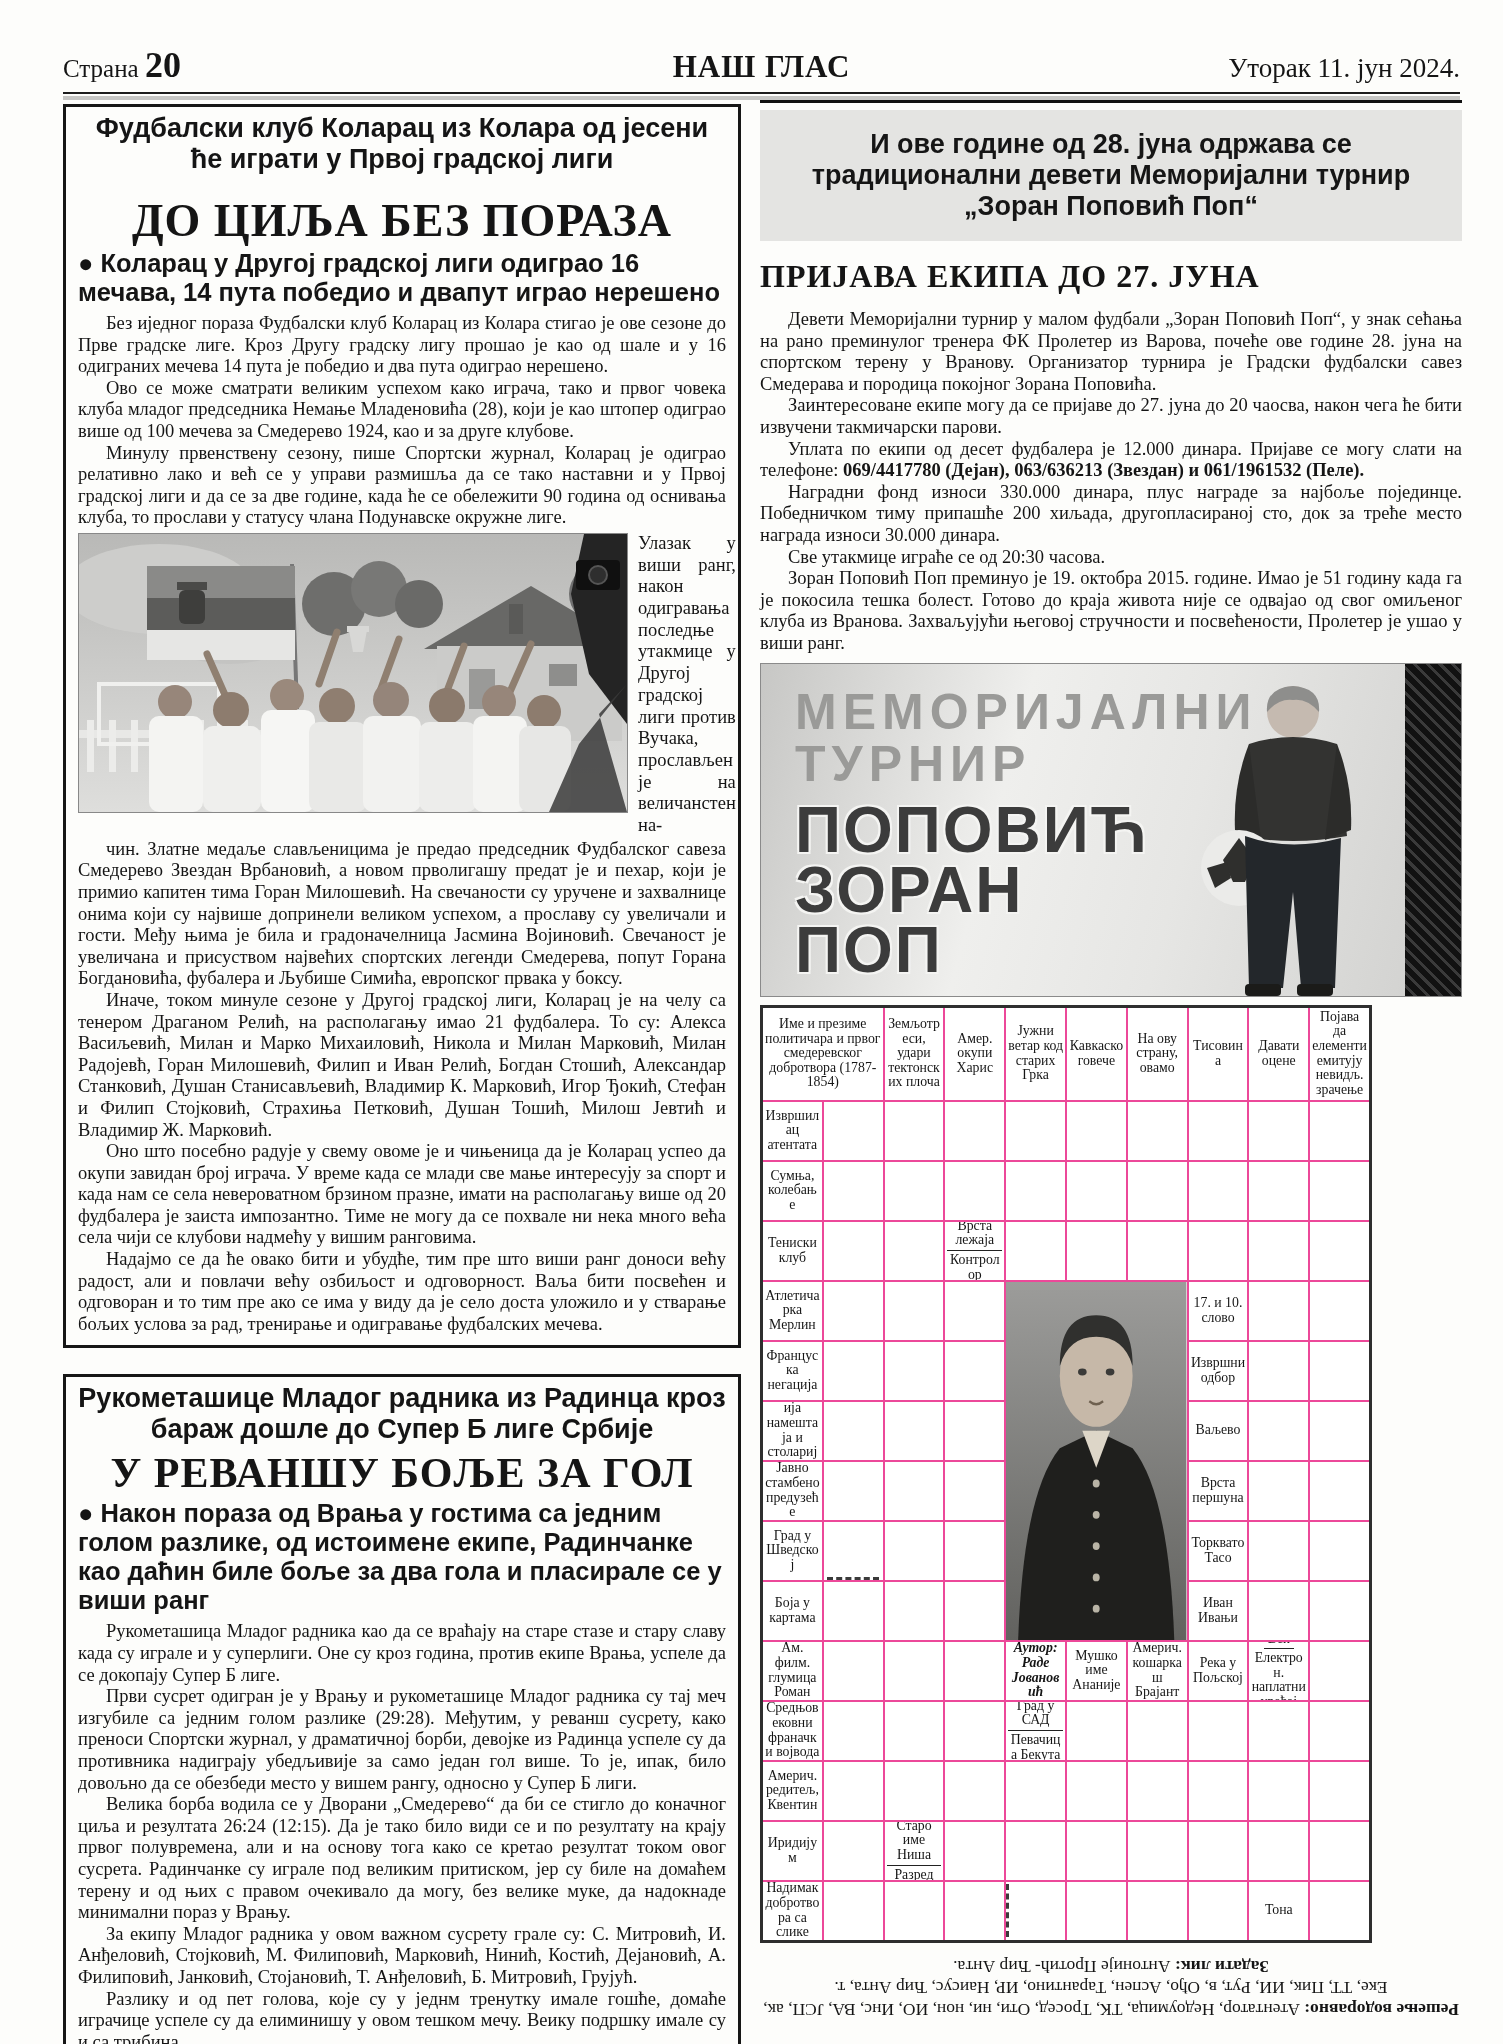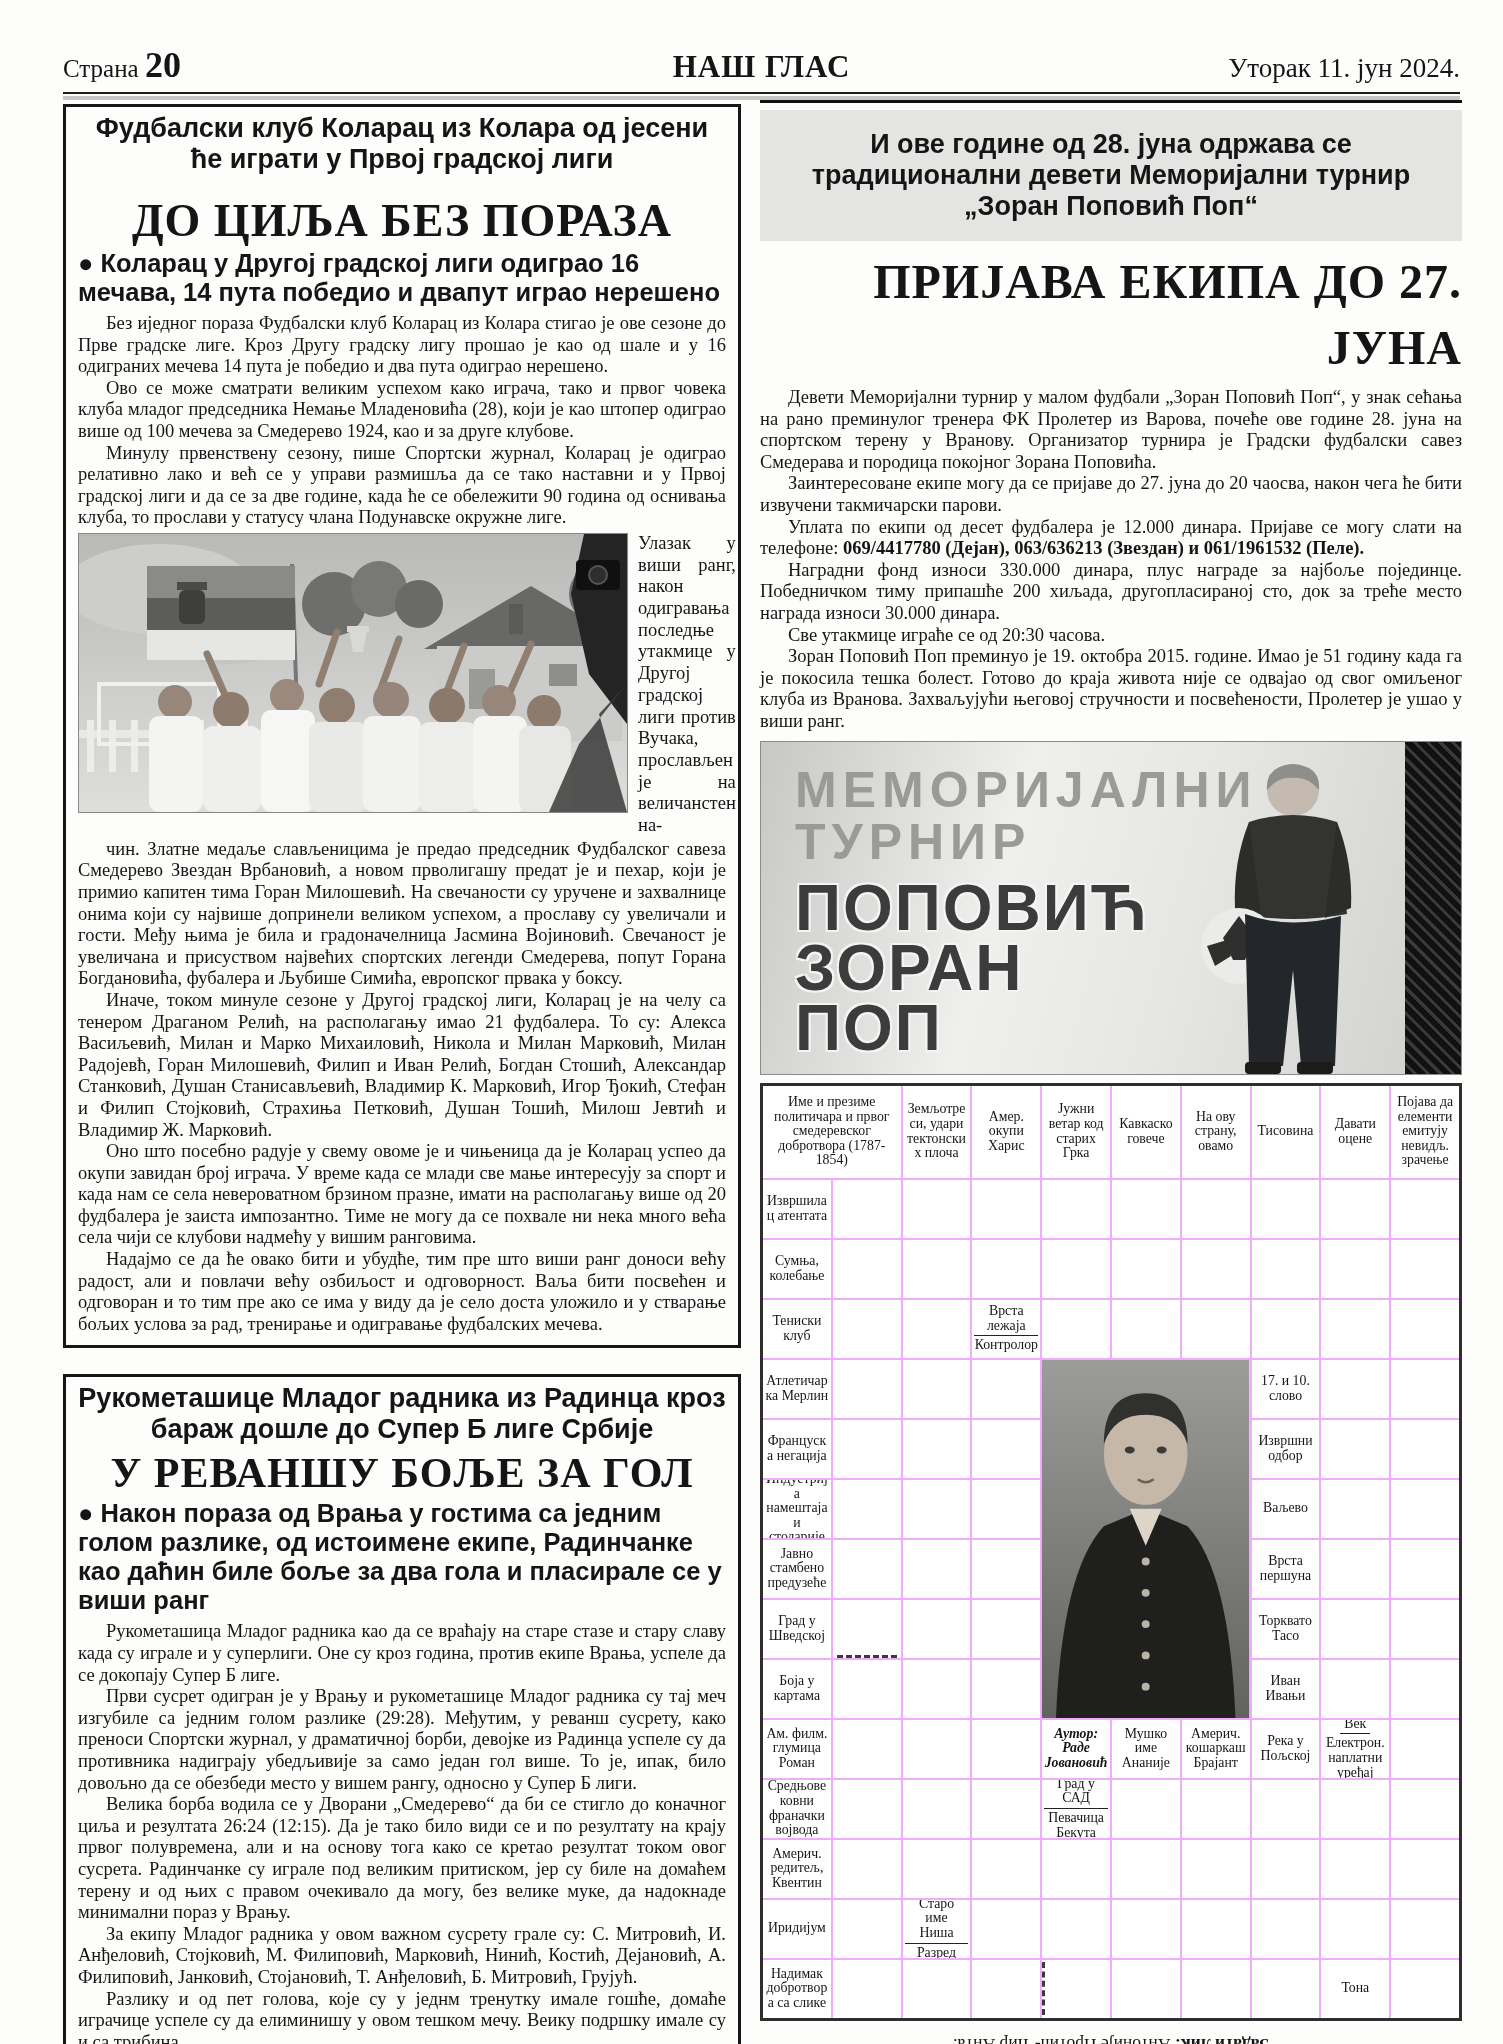--- a/index.html
+++ b/index.html
@@ -42,7 +42,7 @@
   .top-rule{height:3px;background:#111;margin-bottom:7px;}
   .r-kicker{background:#e4e4e2;font-family:"Liberation Sans","DejaVu Sans",sans-serif;font-weight:bold;
             font-size:27px;line-height:31px;text-align:center;padding:19px 6px;}
-  .r-headline{font-weight:bold;font-size:48px;line-height:66px;text-align:right;letter-spacing:1px;margin:8px 0 6px;}
+  .r-headline{font-weight:bold;font-size:32px;line-height:54px;text-align:left;letter-spacing:1px;margin:8px 0 6px;}
   .bold{font-weight:bold;}
 
   

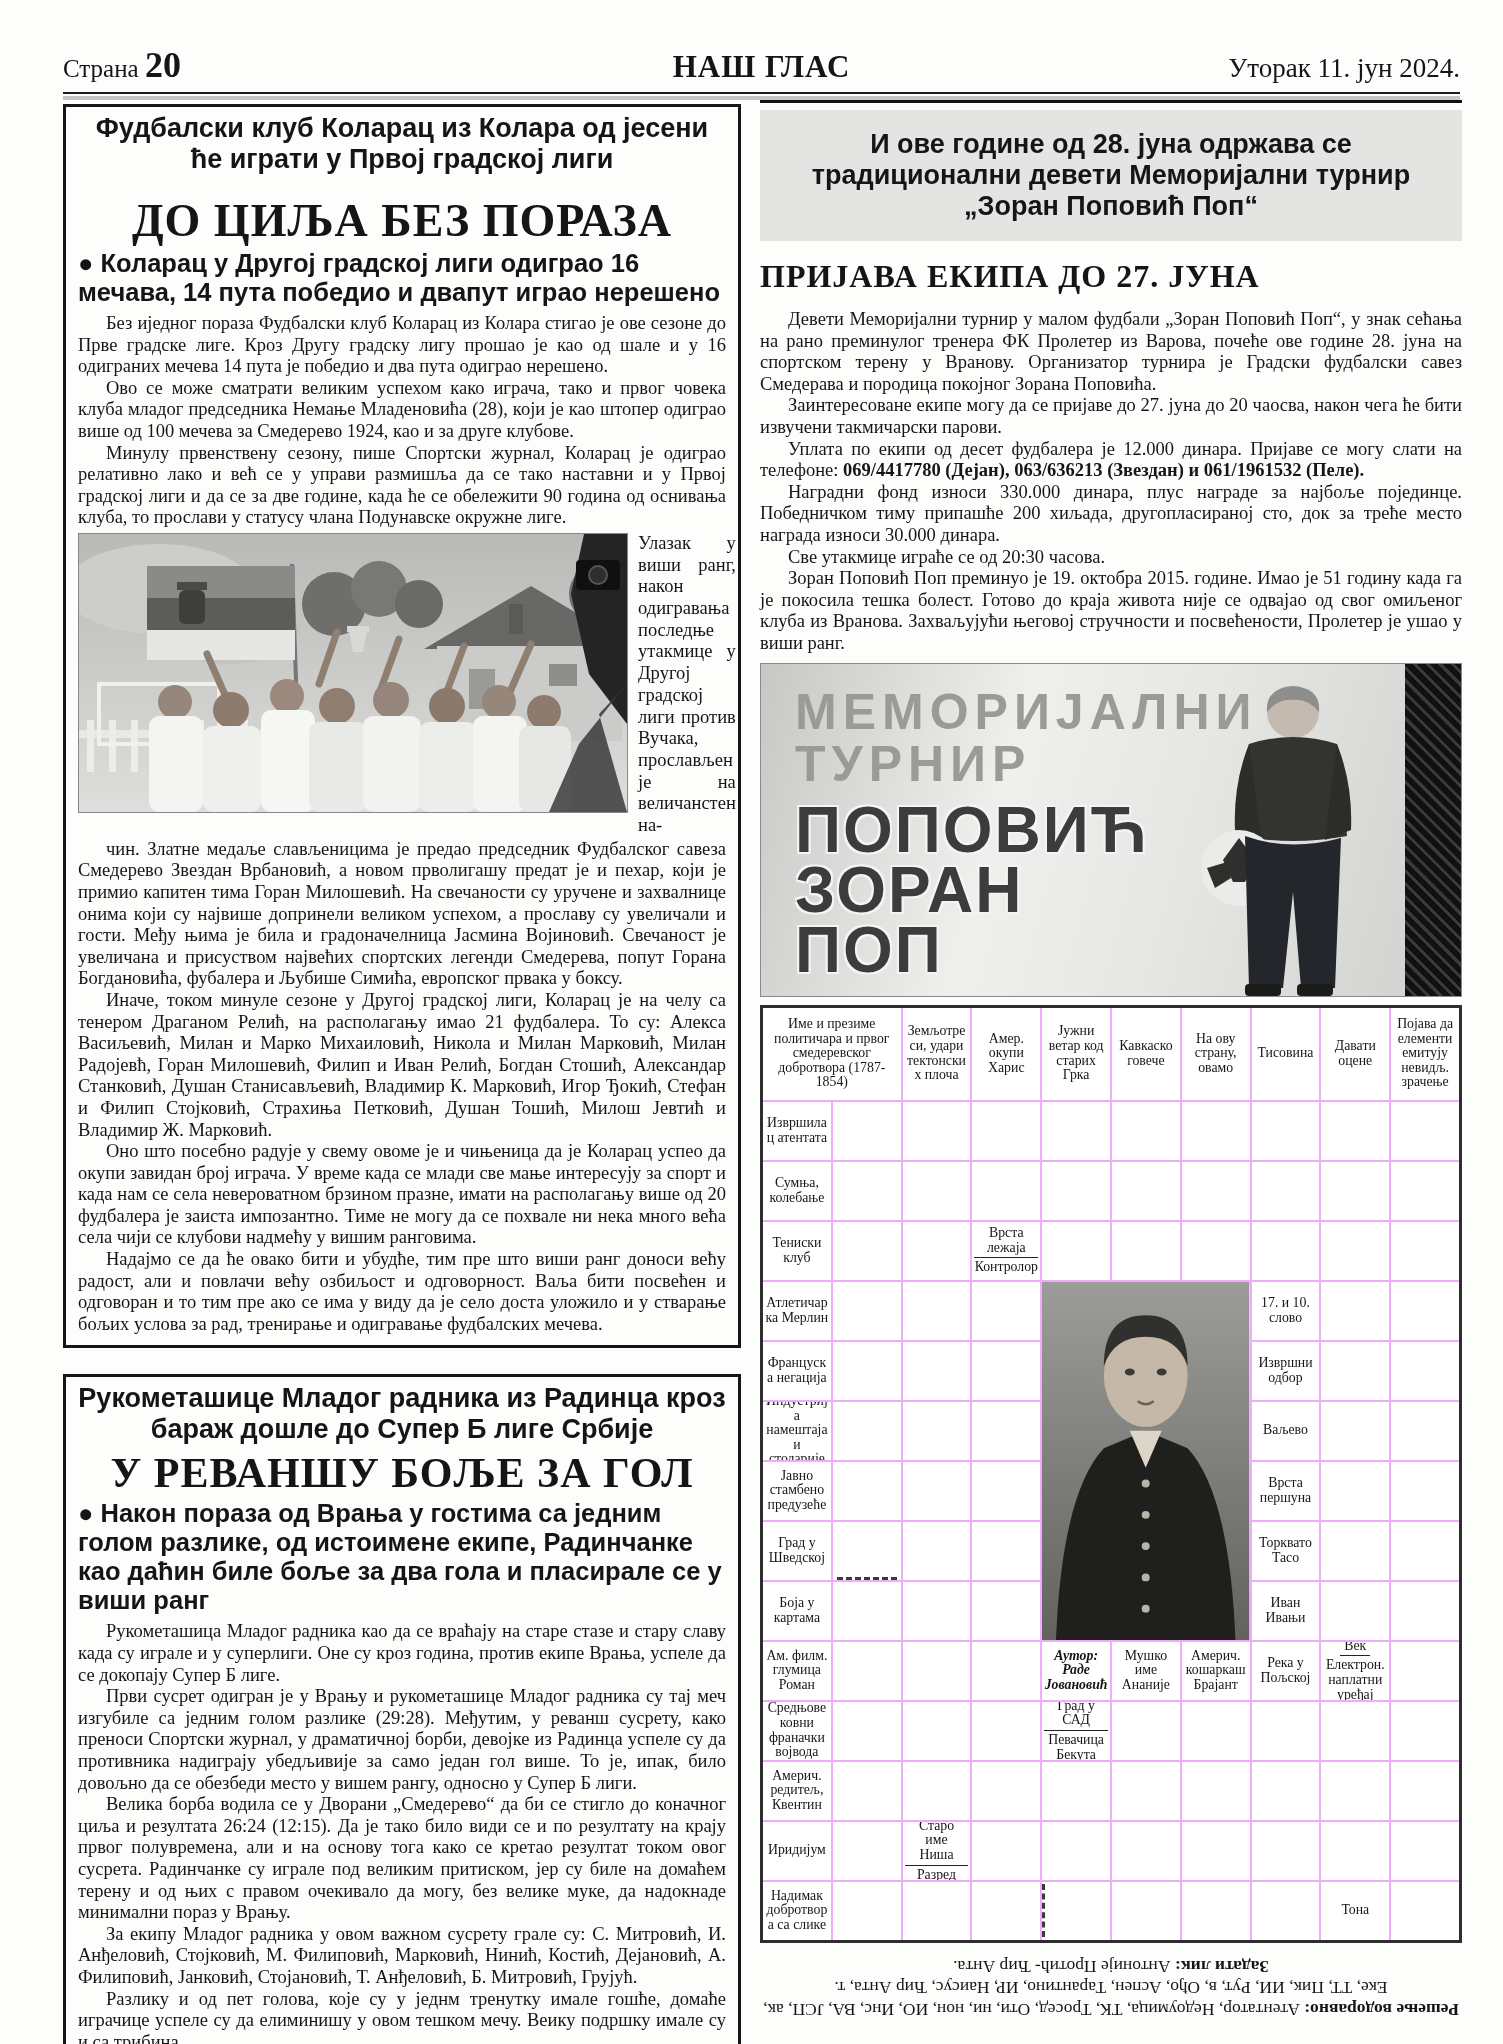--- a/index.html
+++ b/index.html
@@ -57,9 +57,9 @@
   .banner .man{position:absolute;right:70px;bottom:0;width:210px;height:318px;}
 
   
-  .cw{margin-top:8px;display:grid;width:702px;box-sizing:border-box;
+  .cw{margin-top:8px;display:grid;width:612px;box-sizing:border-box;
       grid-template-columns:repeat(10,1fr);grid-template-rows:92px repeat(14,58px);
-      gap:2px;background:#f0abfc;border:3px solid #2e2e2e;}
+      gap:2px;background:#ec4899;border:3px solid #2e2e2e;}
   .cw-cell{background:#fff;position:relative;display:flex;align-items:center;justify-content:center;
            flex-direction:column;text-align:center;overflow:hidden;}
   .cw-clue{font-size:13.8px;line-height:14.6px;padding:1px 2px;word-break:break-word;}

